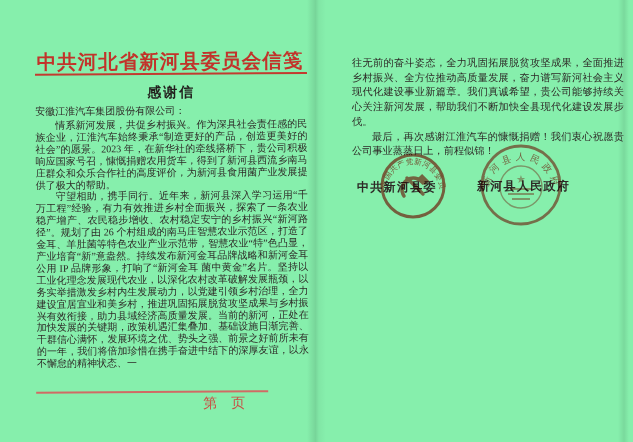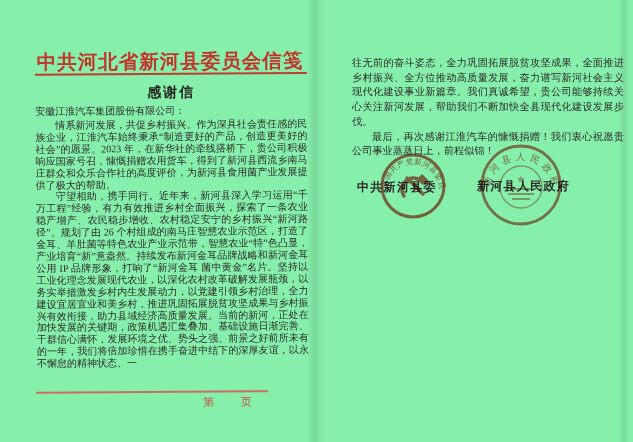--- a/index.html
+++ b/index.html
@@ -59,7 +59,7 @@
   }
   .footer-label {
     position: absolute; left: 202px; top: 395px;
-    font-size: 11px; color: #c94f45; white-space: pre; font-family: Liberation Mono, monospace;
+    font-size: 14px; color: #c94f45; white-space: pre;
   }
   
   .page-right {

